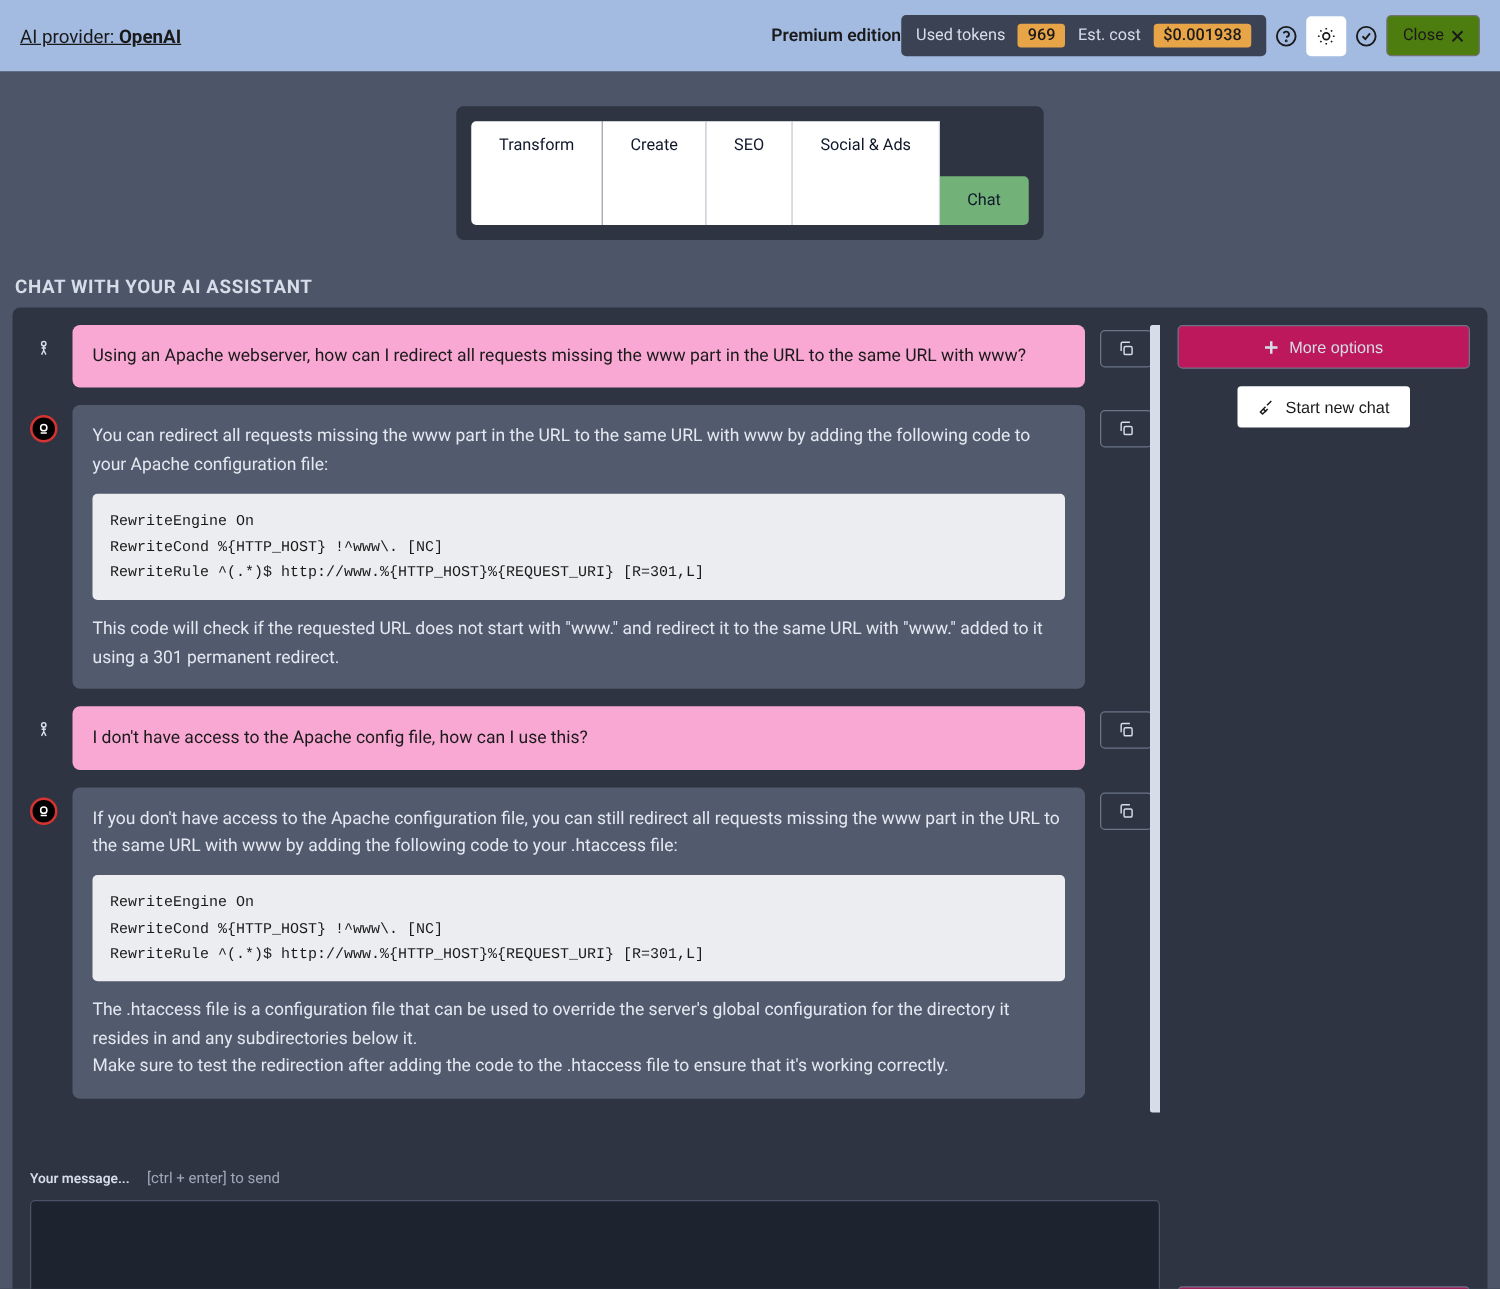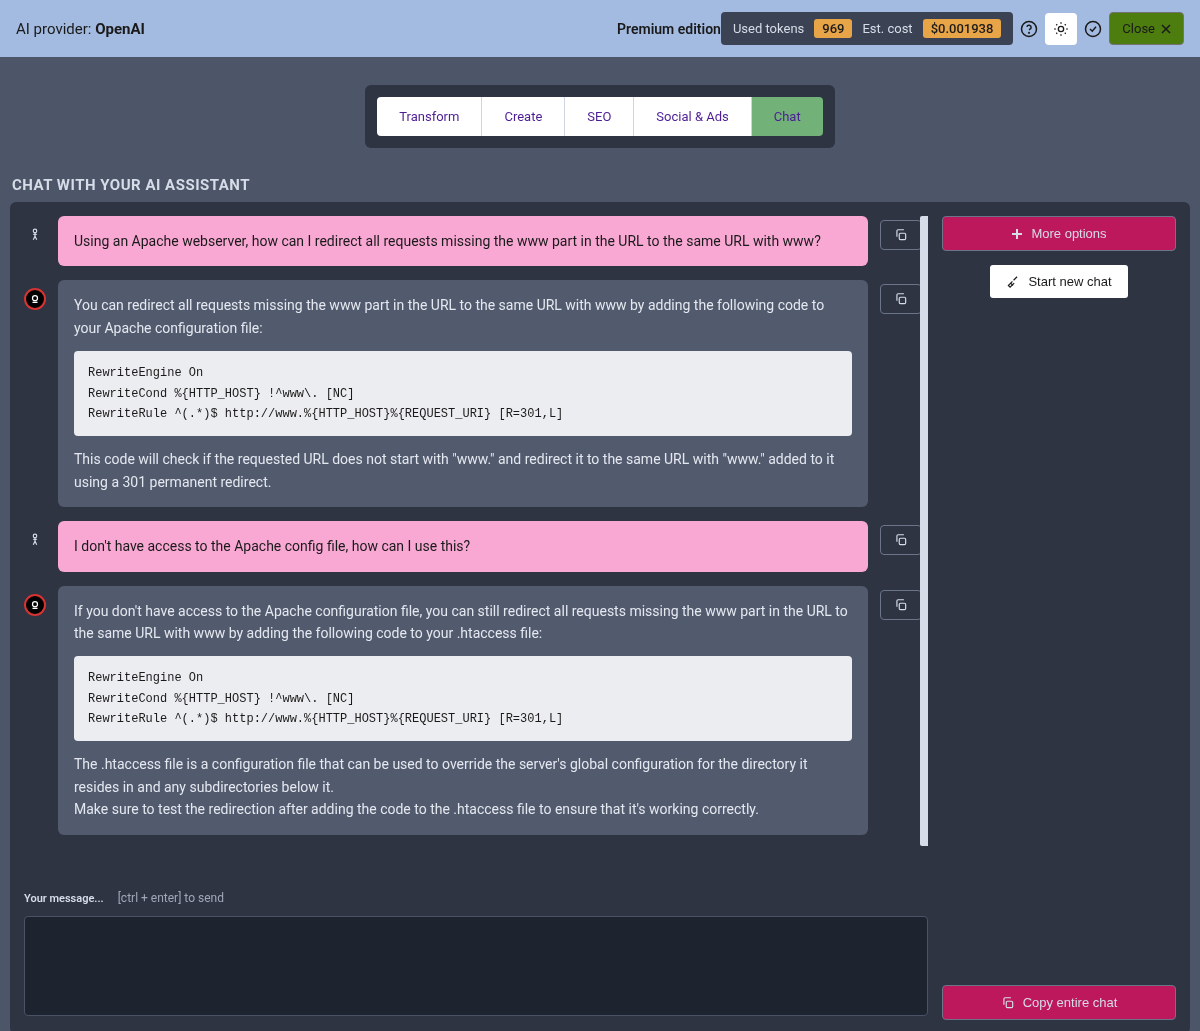--- a/index.html
+++ b/index.html
@@ -18,7 +18,7 @@
   padding: 0 16px;
   justify-content: space-between;
 }
-.header-left { font-size: 15px; color: #1a1a1a; }
+.header-left { font-size: 15px; color: #1a1a1a; text-decoration: underline; }
 .header-left b { font-weight: 700; }
 .header-right { display: flex; align-items: center; }
 .edition { font-size: 14px; font-weight: 600; color: #1a1a1a; }

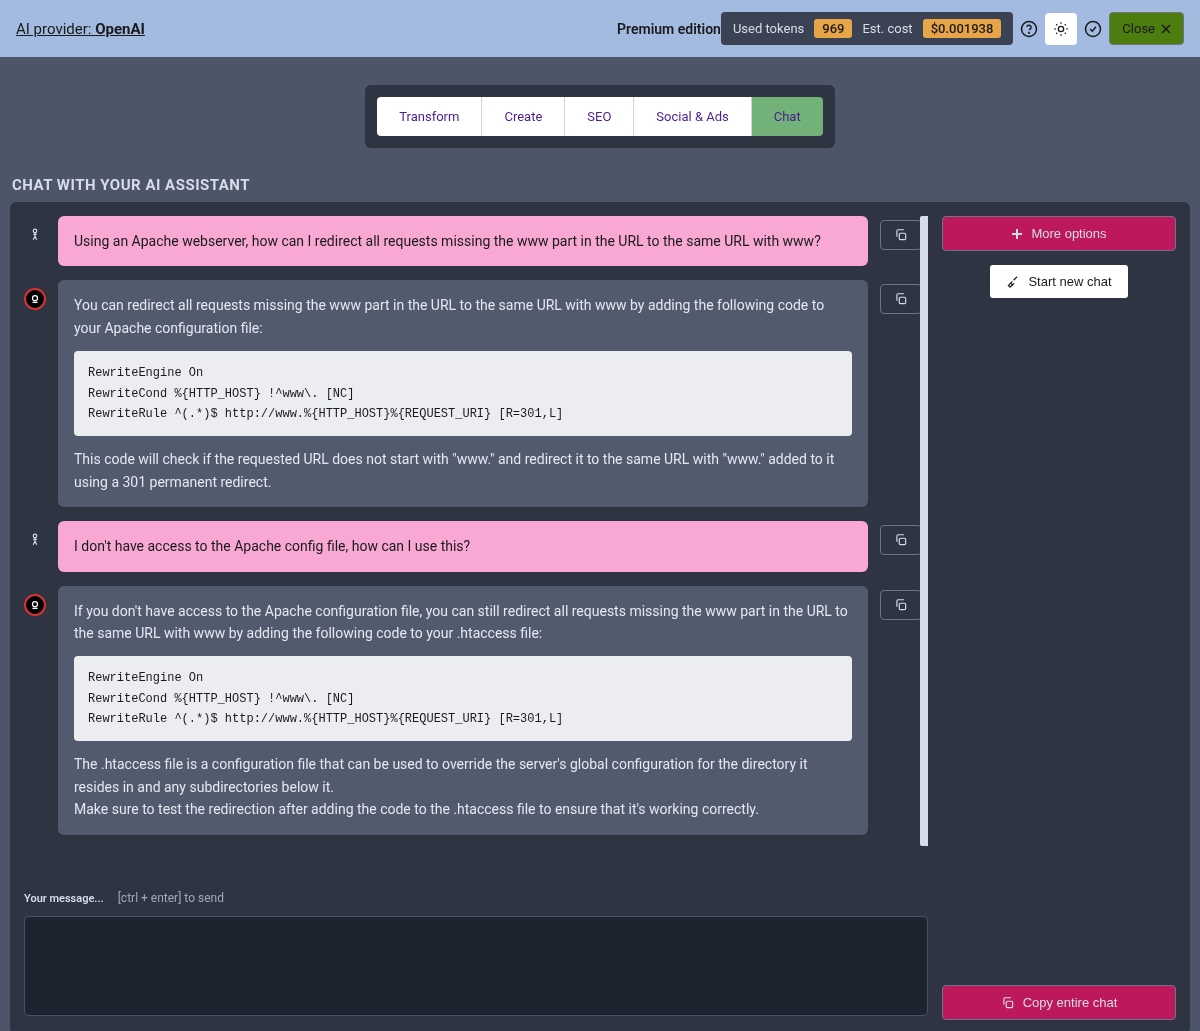--- a/index.html
+++ b/index.html
@@ -73,7 +73,7 @@
 }
 .tab {
   background: #fff;
-  color: #4c1d95;
+  color: #0f172a;
   padding: 12px 22px;
   font-size: 13px;
   border-right: 1px solid #d0d5dd;

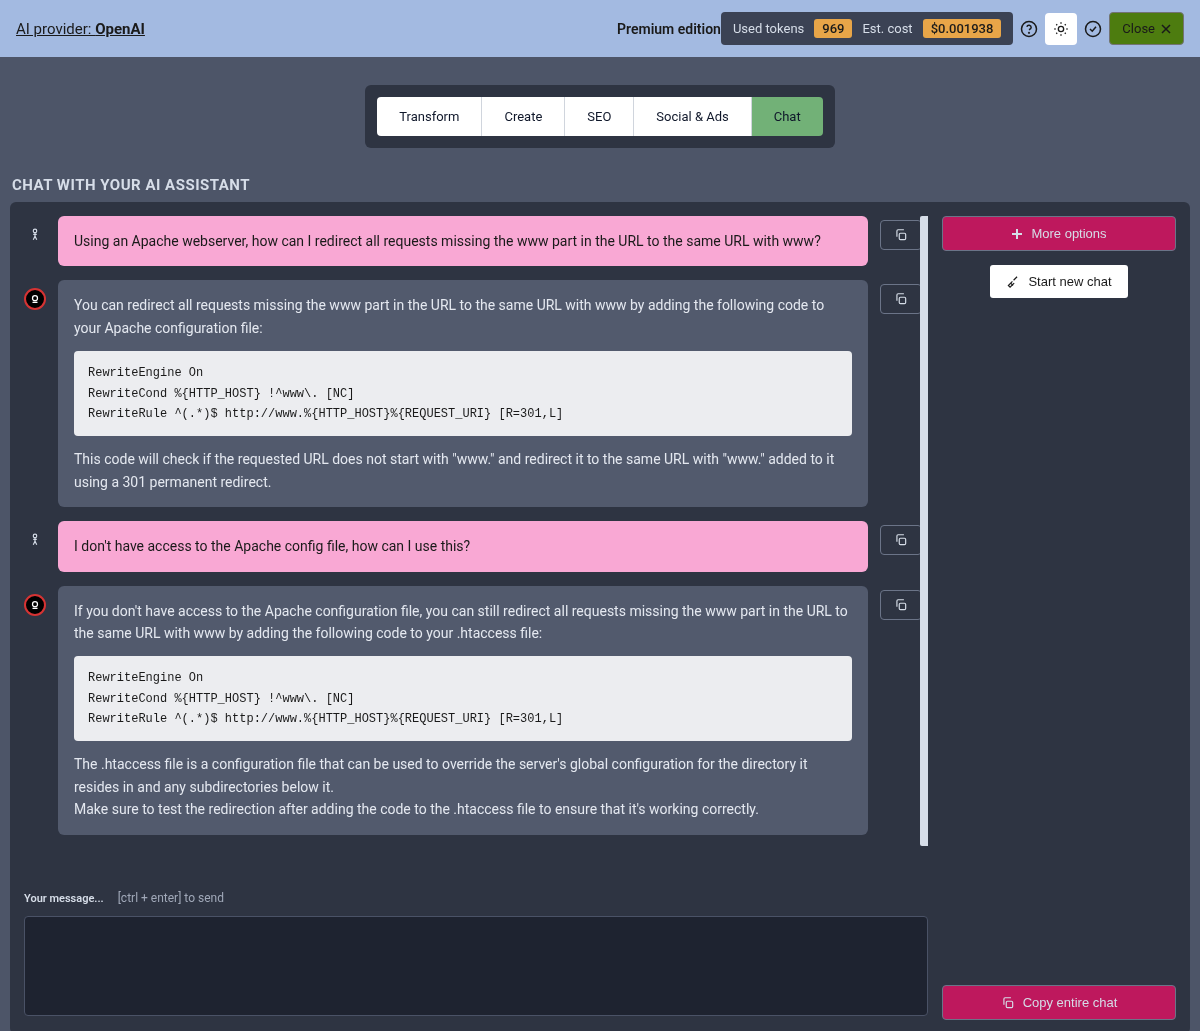--- a/index.html
+++ b/index.html
@@ -81,7 +81,7 @@
 }
 .tab:first-child { border-radius: 4px 0 0 4px; }
 .tab:last-child { border-radius: 0 4px 4px 0; border-right: none; }
-.tab.active { background: #72b177; }
+.tab.active { background: #72b177; margin-top: 44px; }
 .section-title {
   color: #d6dde8;
   font-size: 15px;

